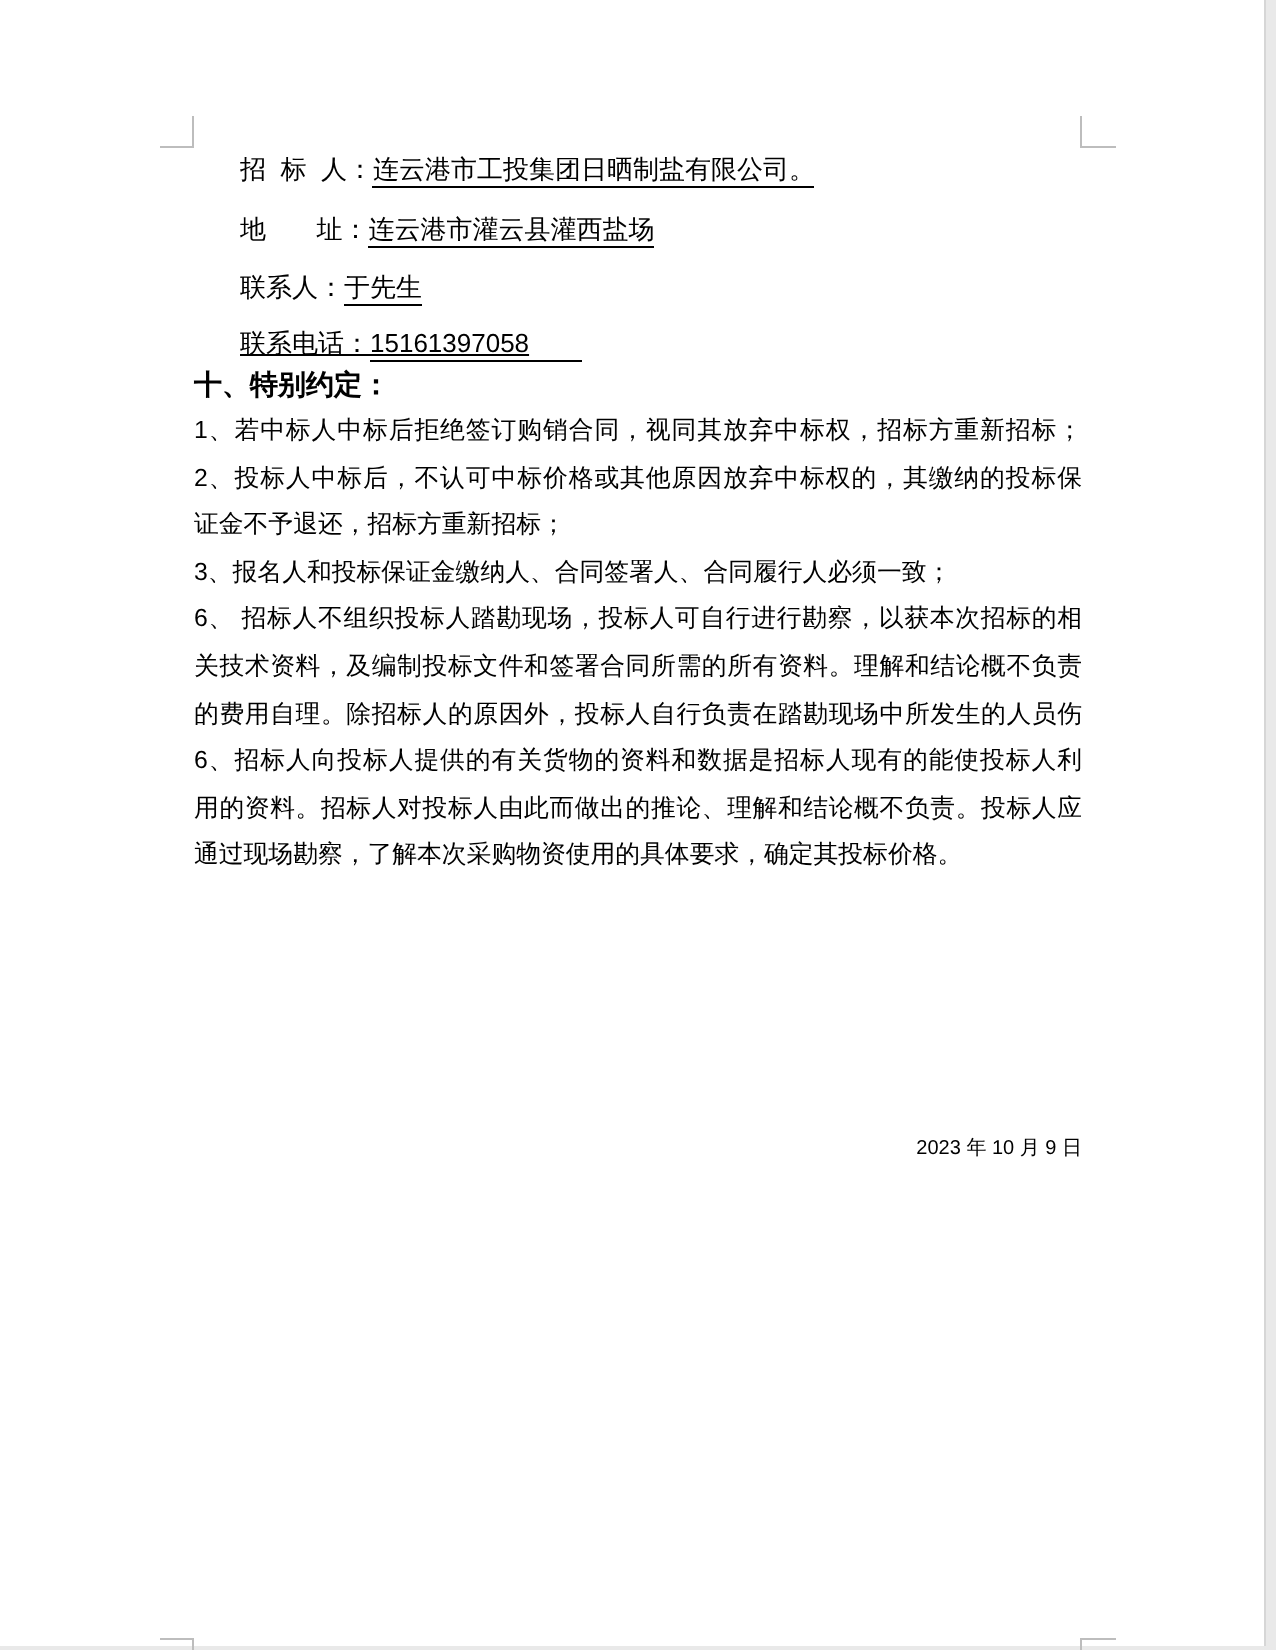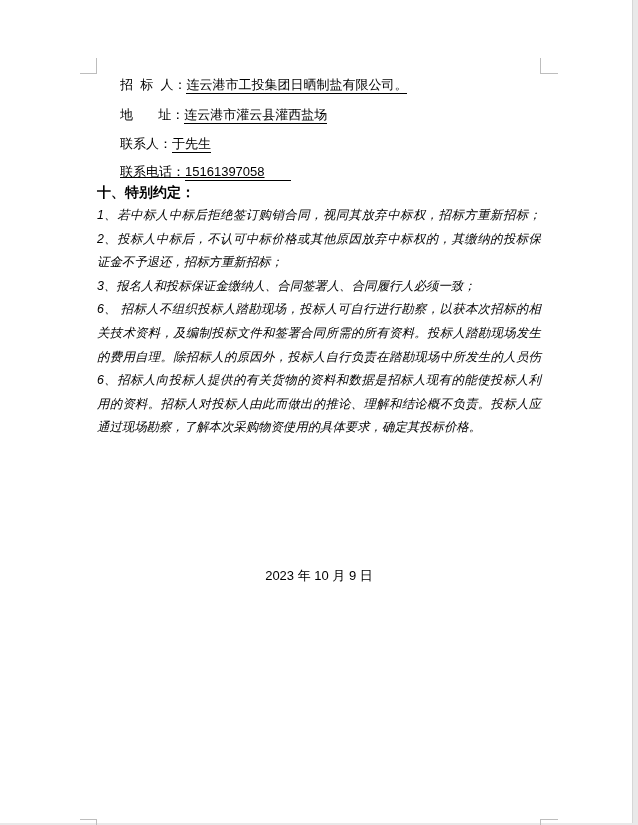--- a/index.html
+++ b/index.html
@@ -91,7 +91,6 @@
     line-height: 23.6px;
     white-space: pre-wrap;
     text-align: left;
-    font-style: italic;
   }
   .bline.just {
     text-align: justify;

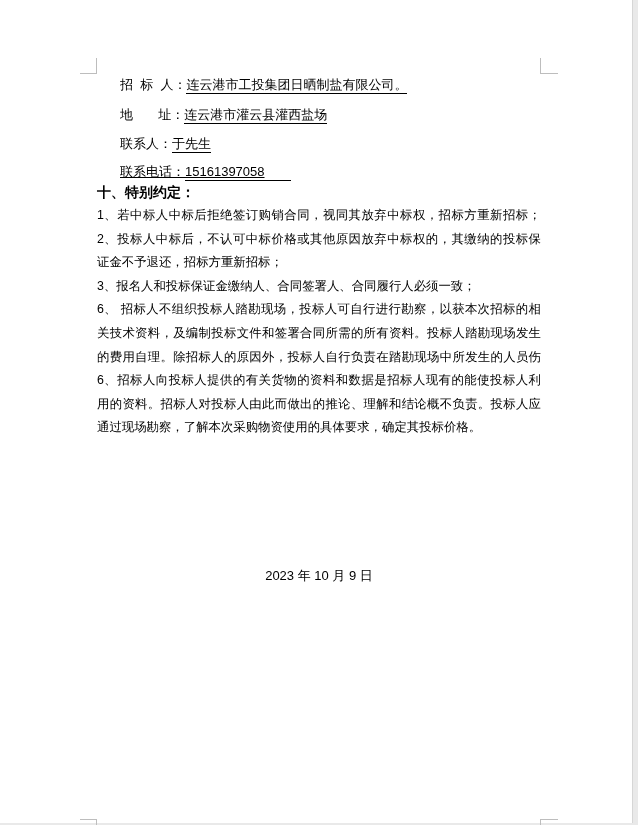--- a/index.html
+++ b/index.html
@@ -131,7 +131,7 @@
       <div class="bline">证金不予退还，招标方重新招标；</div>
       <div class="bline">3、报名人和投标保证金缴纳人、合同签署人、合同履行人必须一致；</div>
       <div class="bline just">6、 招标人不组织投标人踏勘现场，投标人可自行进行勘察，以获本次招标的相</div>
-      <div class="bline just">关技术资料，及编制投标文件和签署合同所需的所有资料。投标人踏勘现场发生</div>
+      <div class="bline just">关技术资料，及编制投标文件和签署合同所需的所有资料。理解和结论概不负责</div>
       <div class="bline just">的费用自理。除招标人的原因外，投标人自行负责在踏勘现场中所发生的人员伤</div>
       <div class="bline just">6、招标人向投标人提供的有关货物的资料和数据是招标人现有的能使投标人利</div>
       <div class="bline just">用的资料。招标人对投标人由此而做出的推论、理解和结论概不负责。投标人应</div>

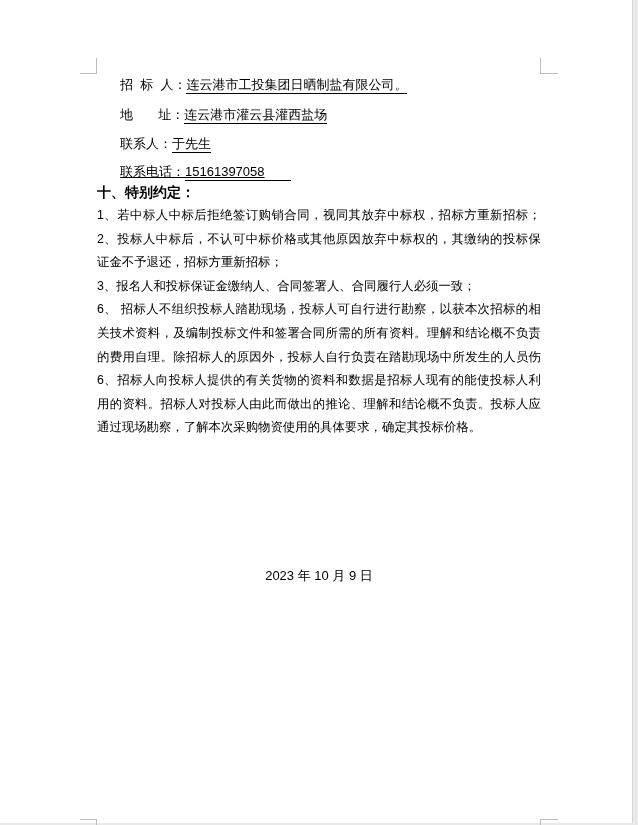--- a/index.html
+++ b/index.html
@@ -102,8 +102,8 @@
     left: 97px;
     top: 567px;
     width: 444px;
-    text-align: center;
-    font-size: 13px;
+    text-align: right;
+    font-size: 10px;
     white-space: pre;
   }
 </style>

